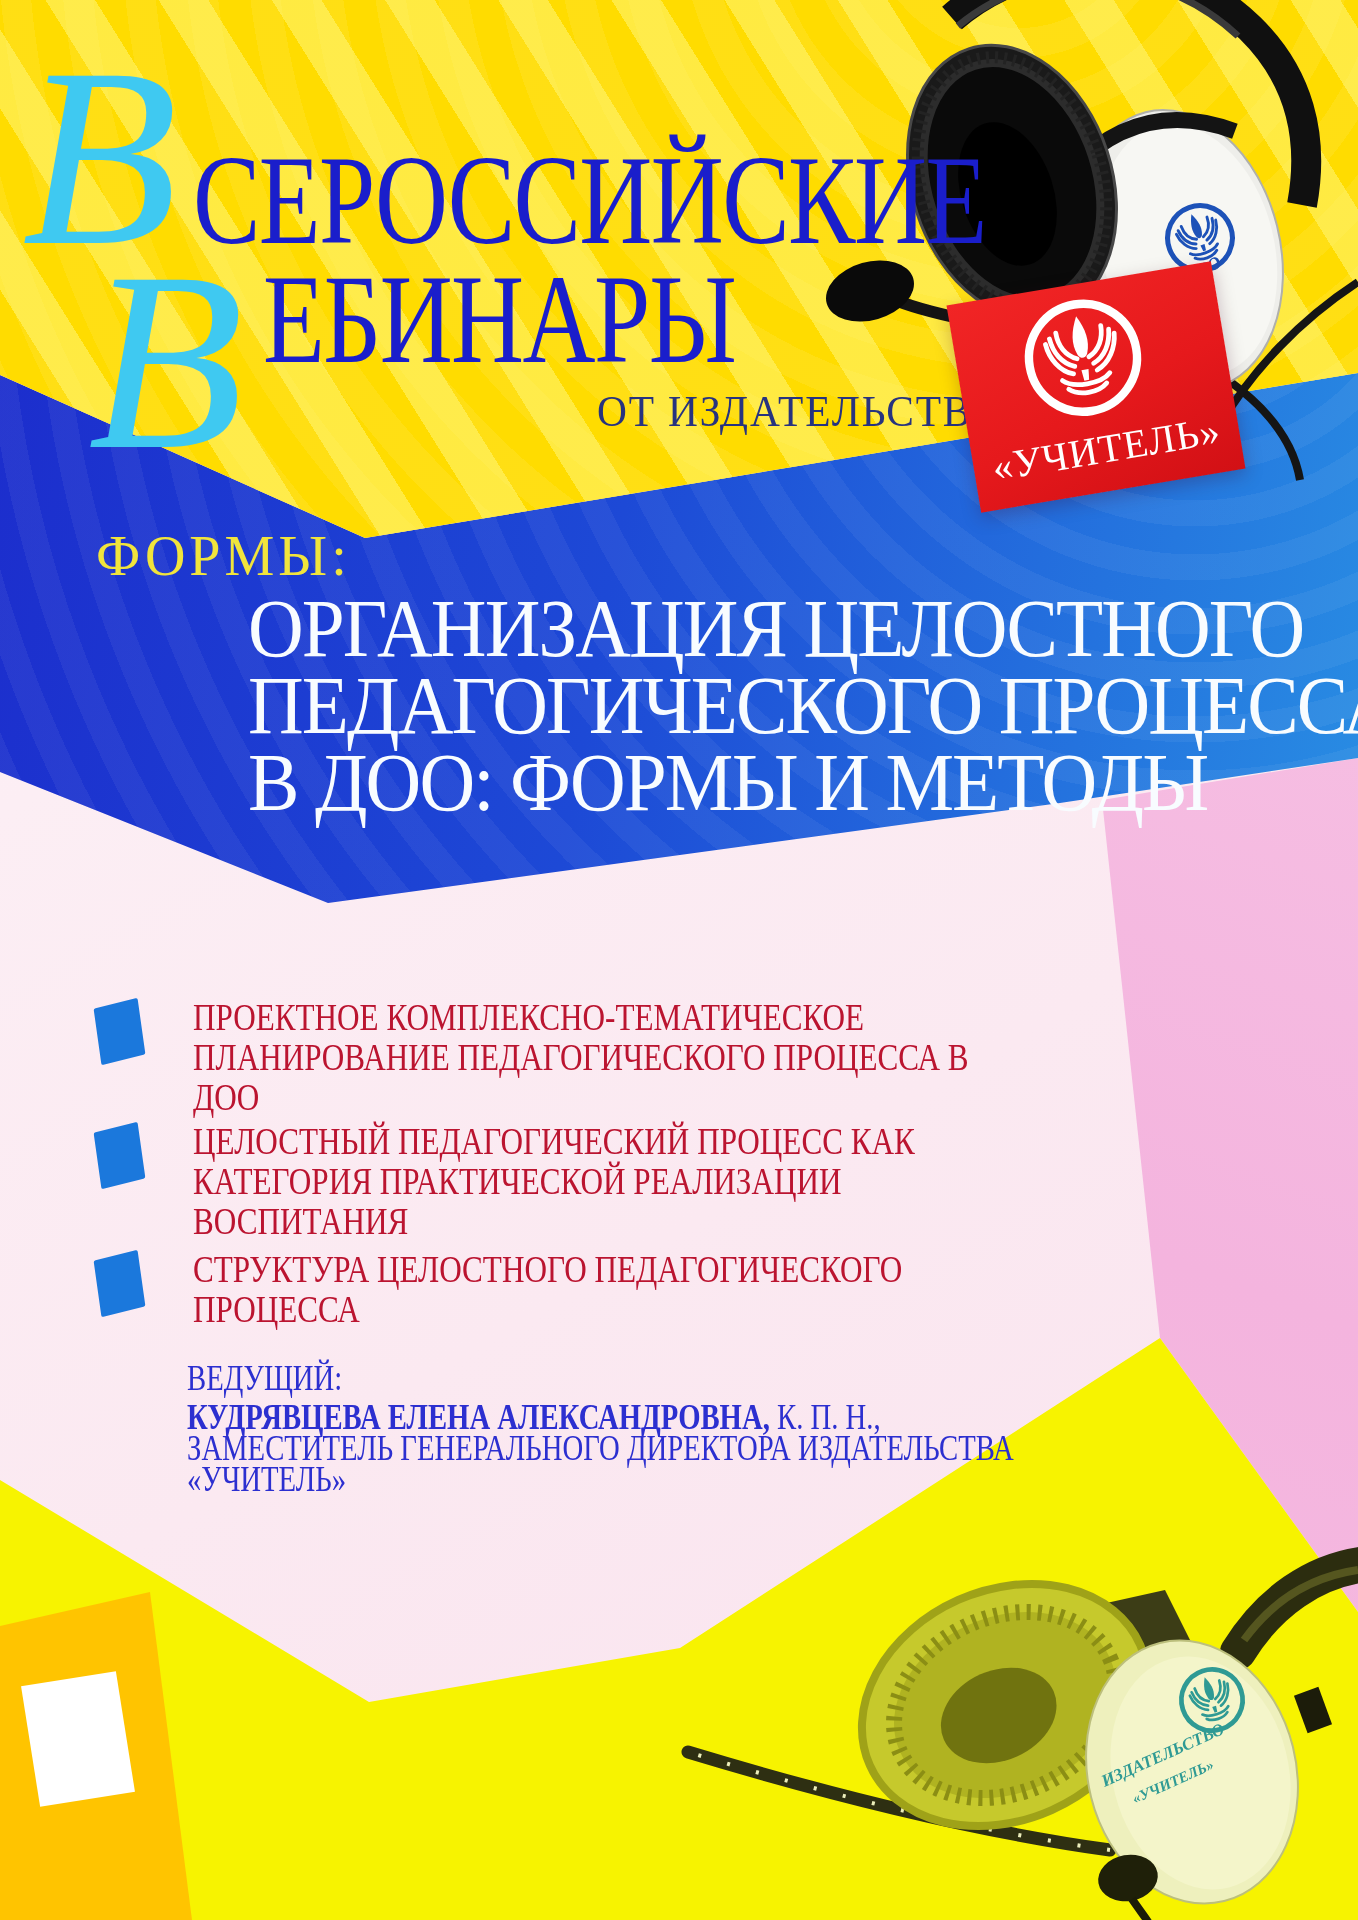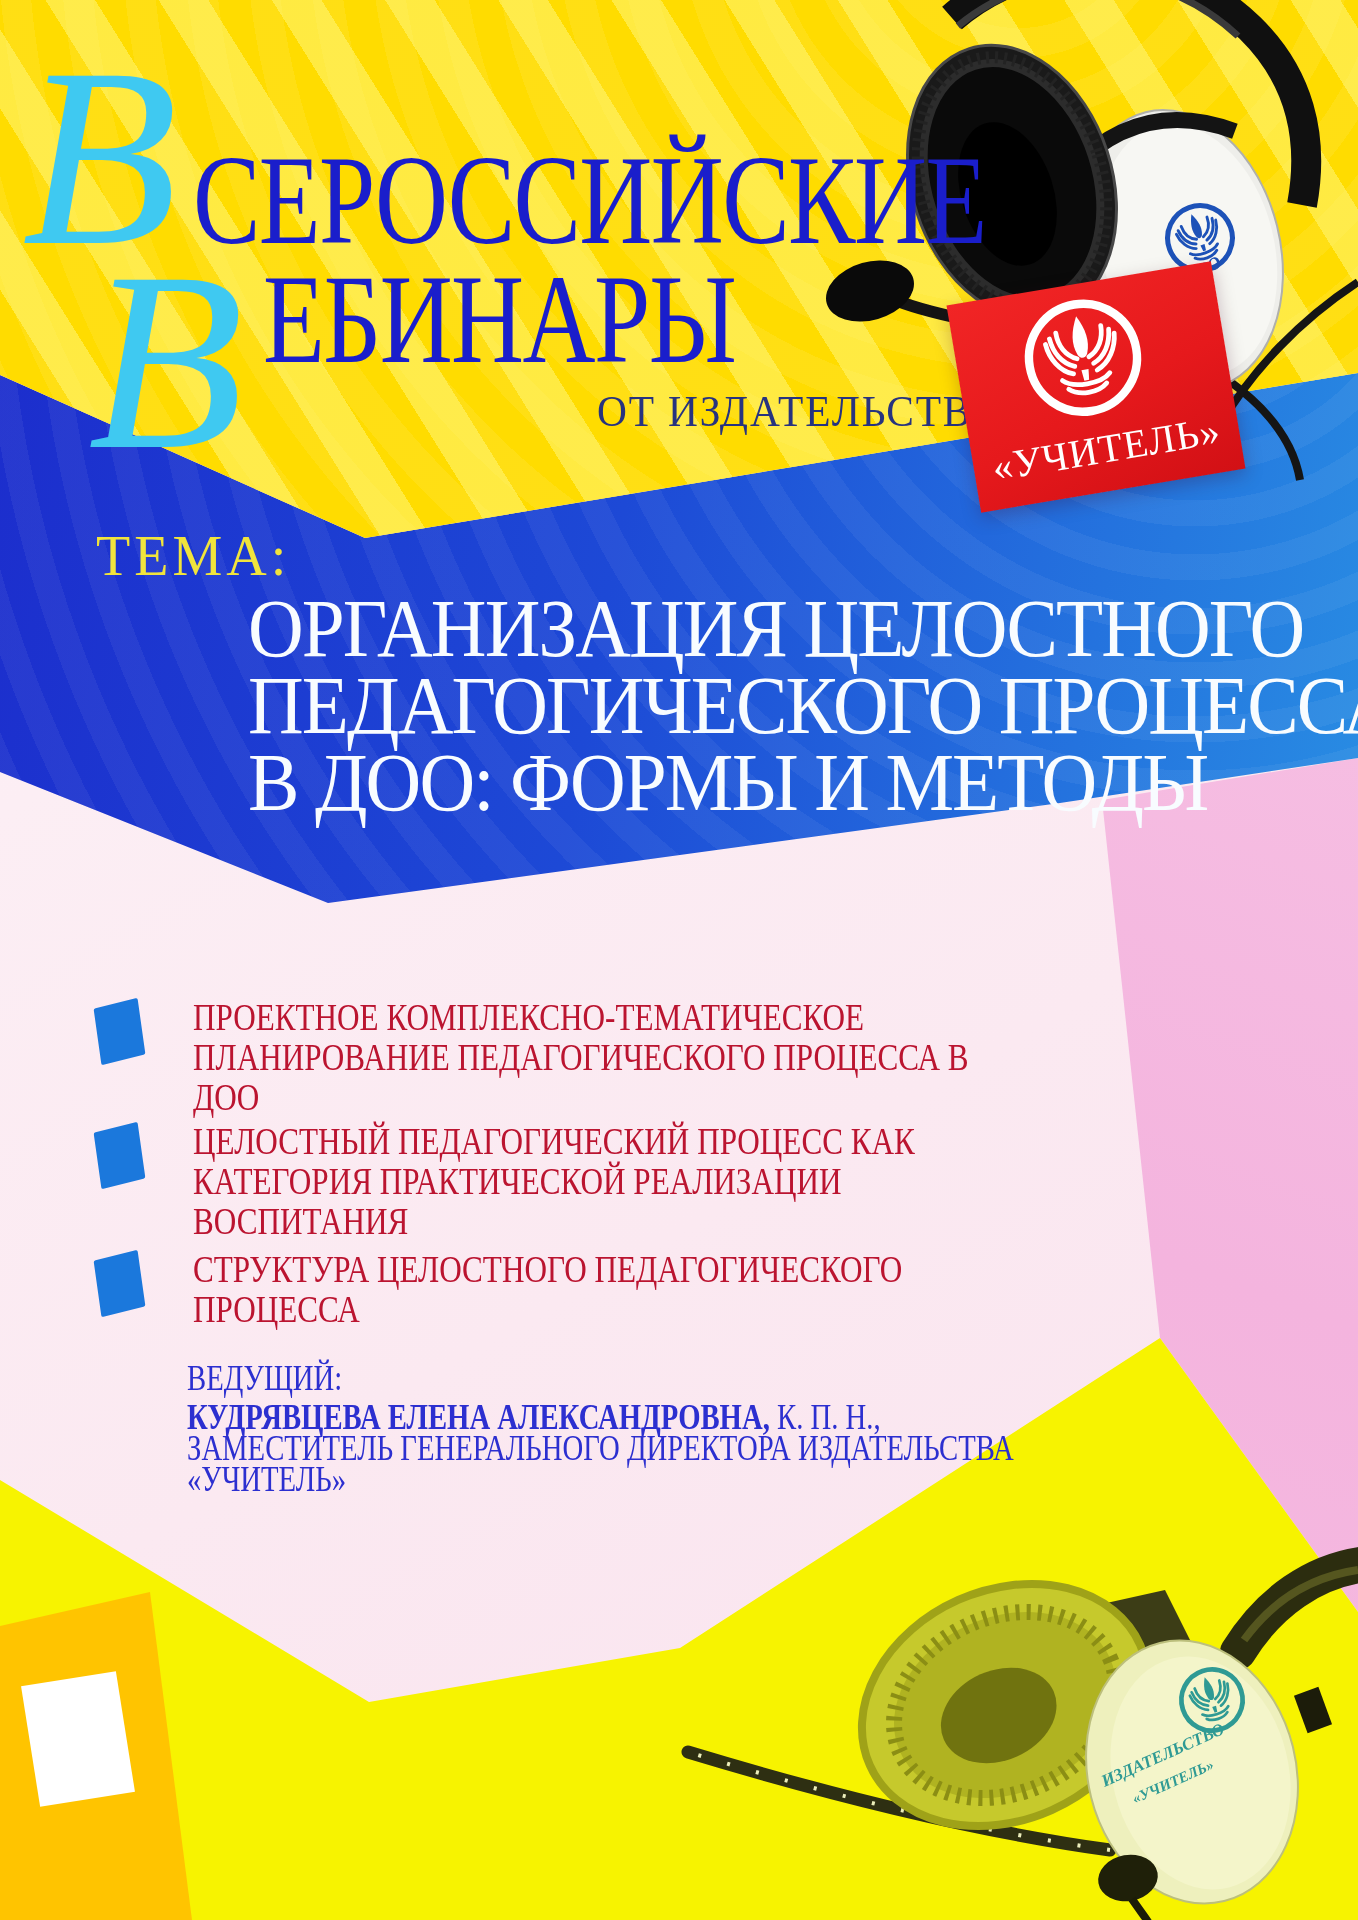--- a/index.html
+++ b/index.html
@@ -195,7 +195,7 @@
     <div class="card-label">«УЧИТЕЛЬ»</div>
   </div>
 
-  <div class="tema-label">ТЕМА:</div>
+  <div class="tema-label">ФОРМЫ:</div>
   <div class="title-line t1">ОРГАНИЗАЦИЯ ЦЕЛОСТНОГО</div>
   <div class="title-line t2">ПЕДАГОГИЧЕСКОГО ПРОЦЕССА</div>
   <div class="title-line t3">В ДОО: ФОРМЫ И МЕТОДЫ</div>

